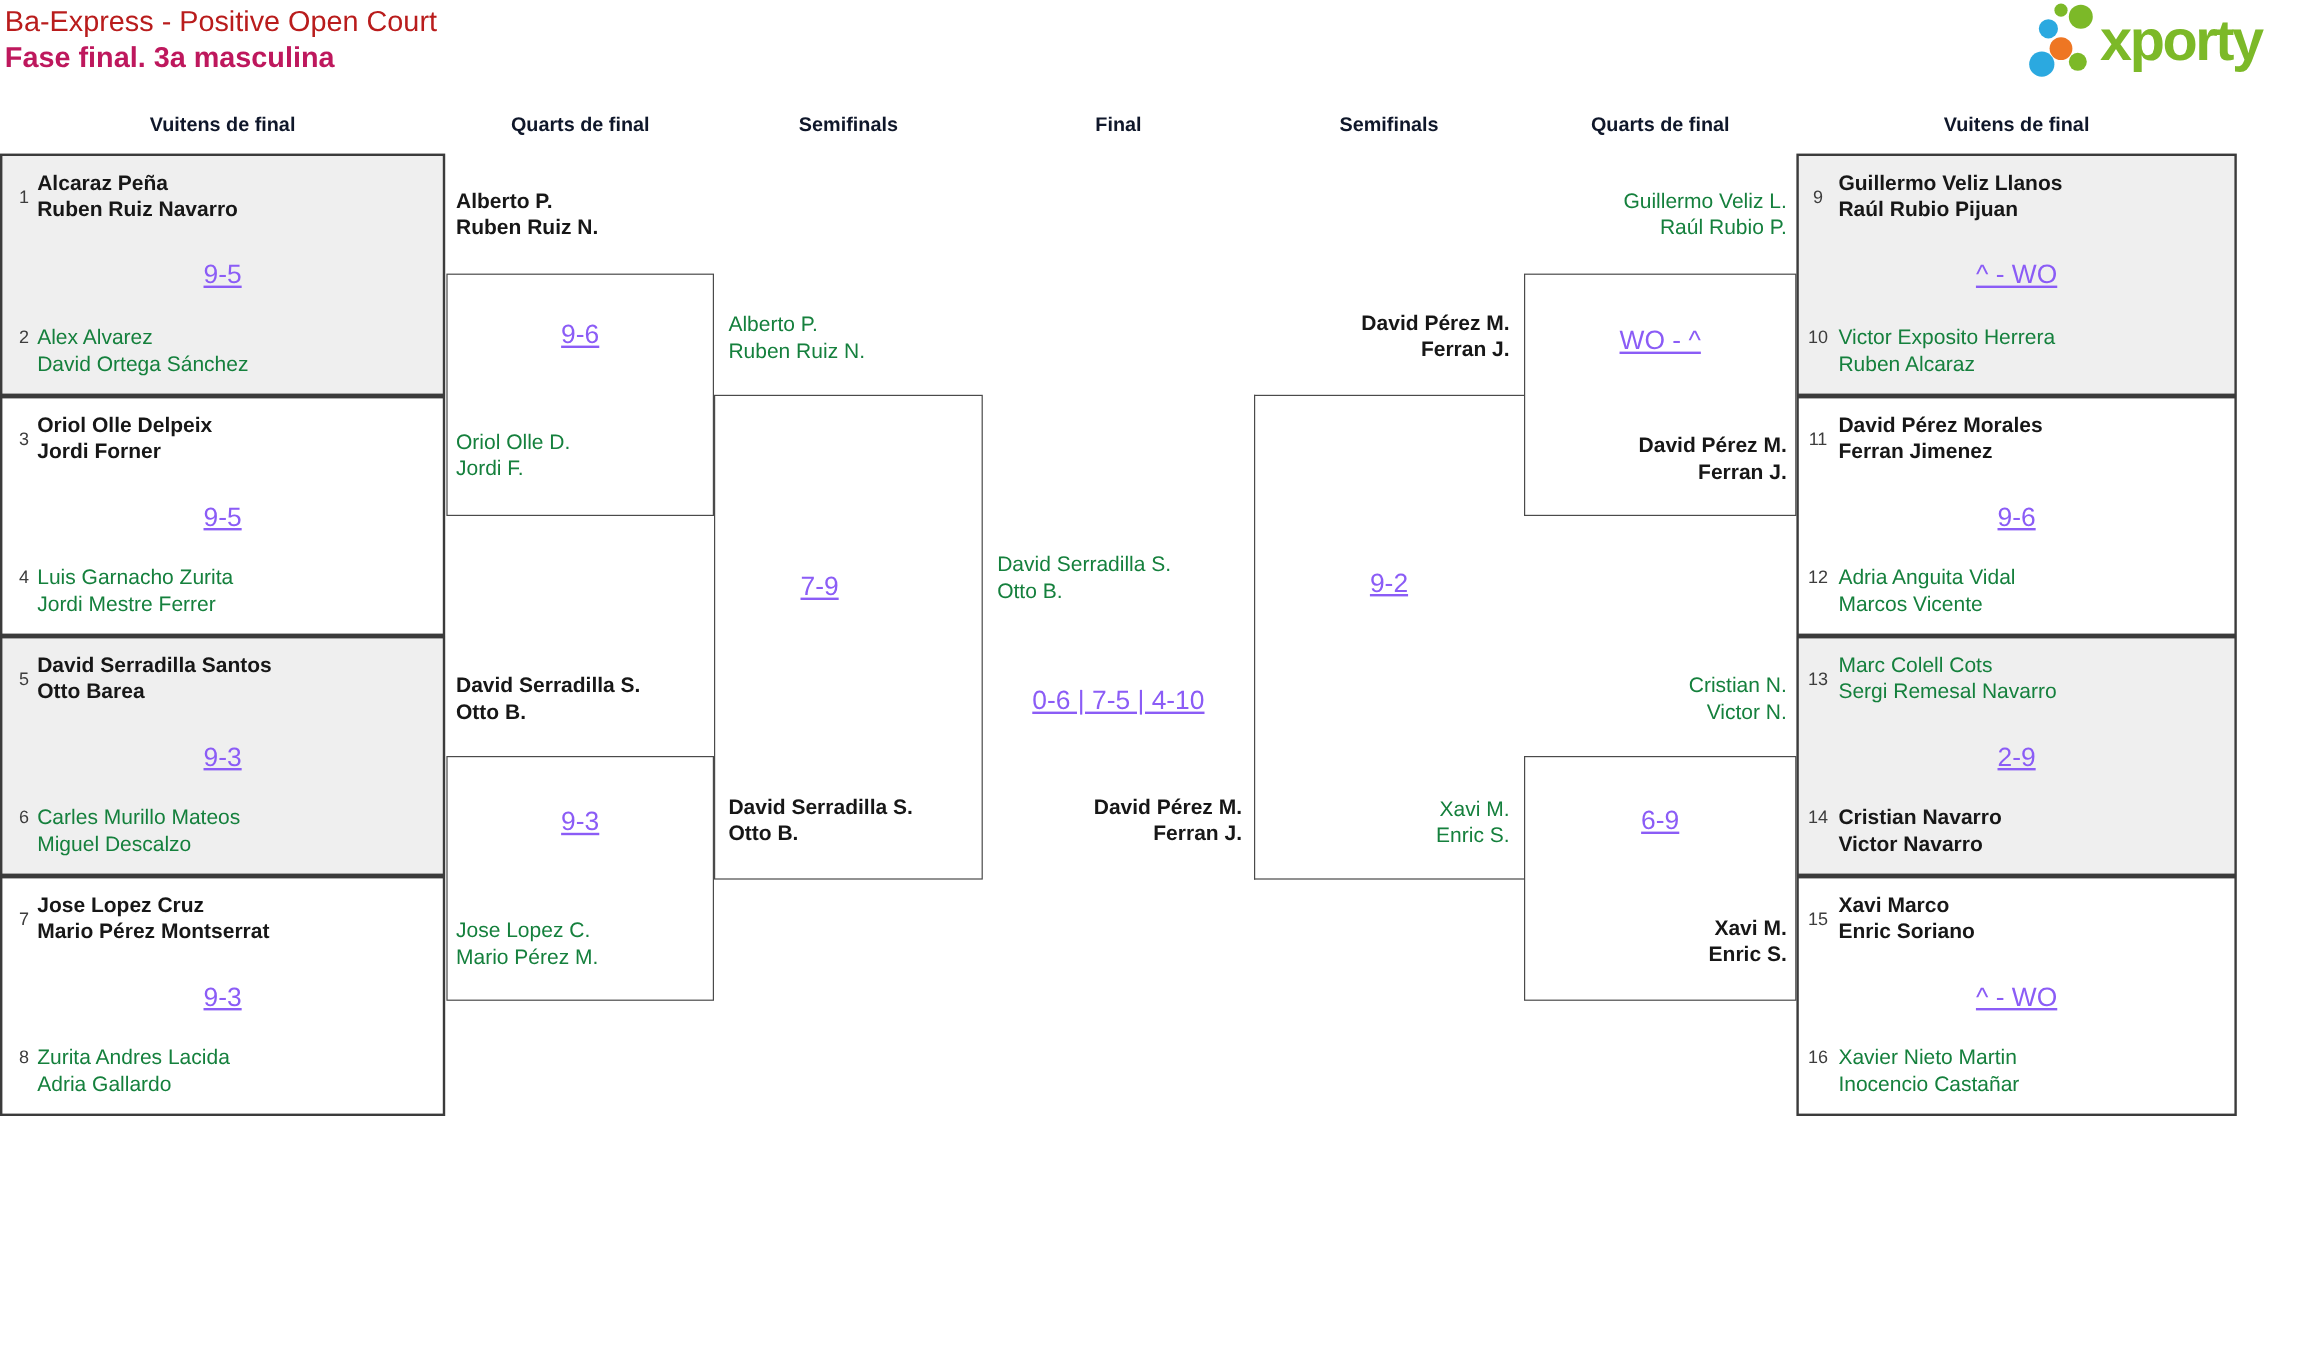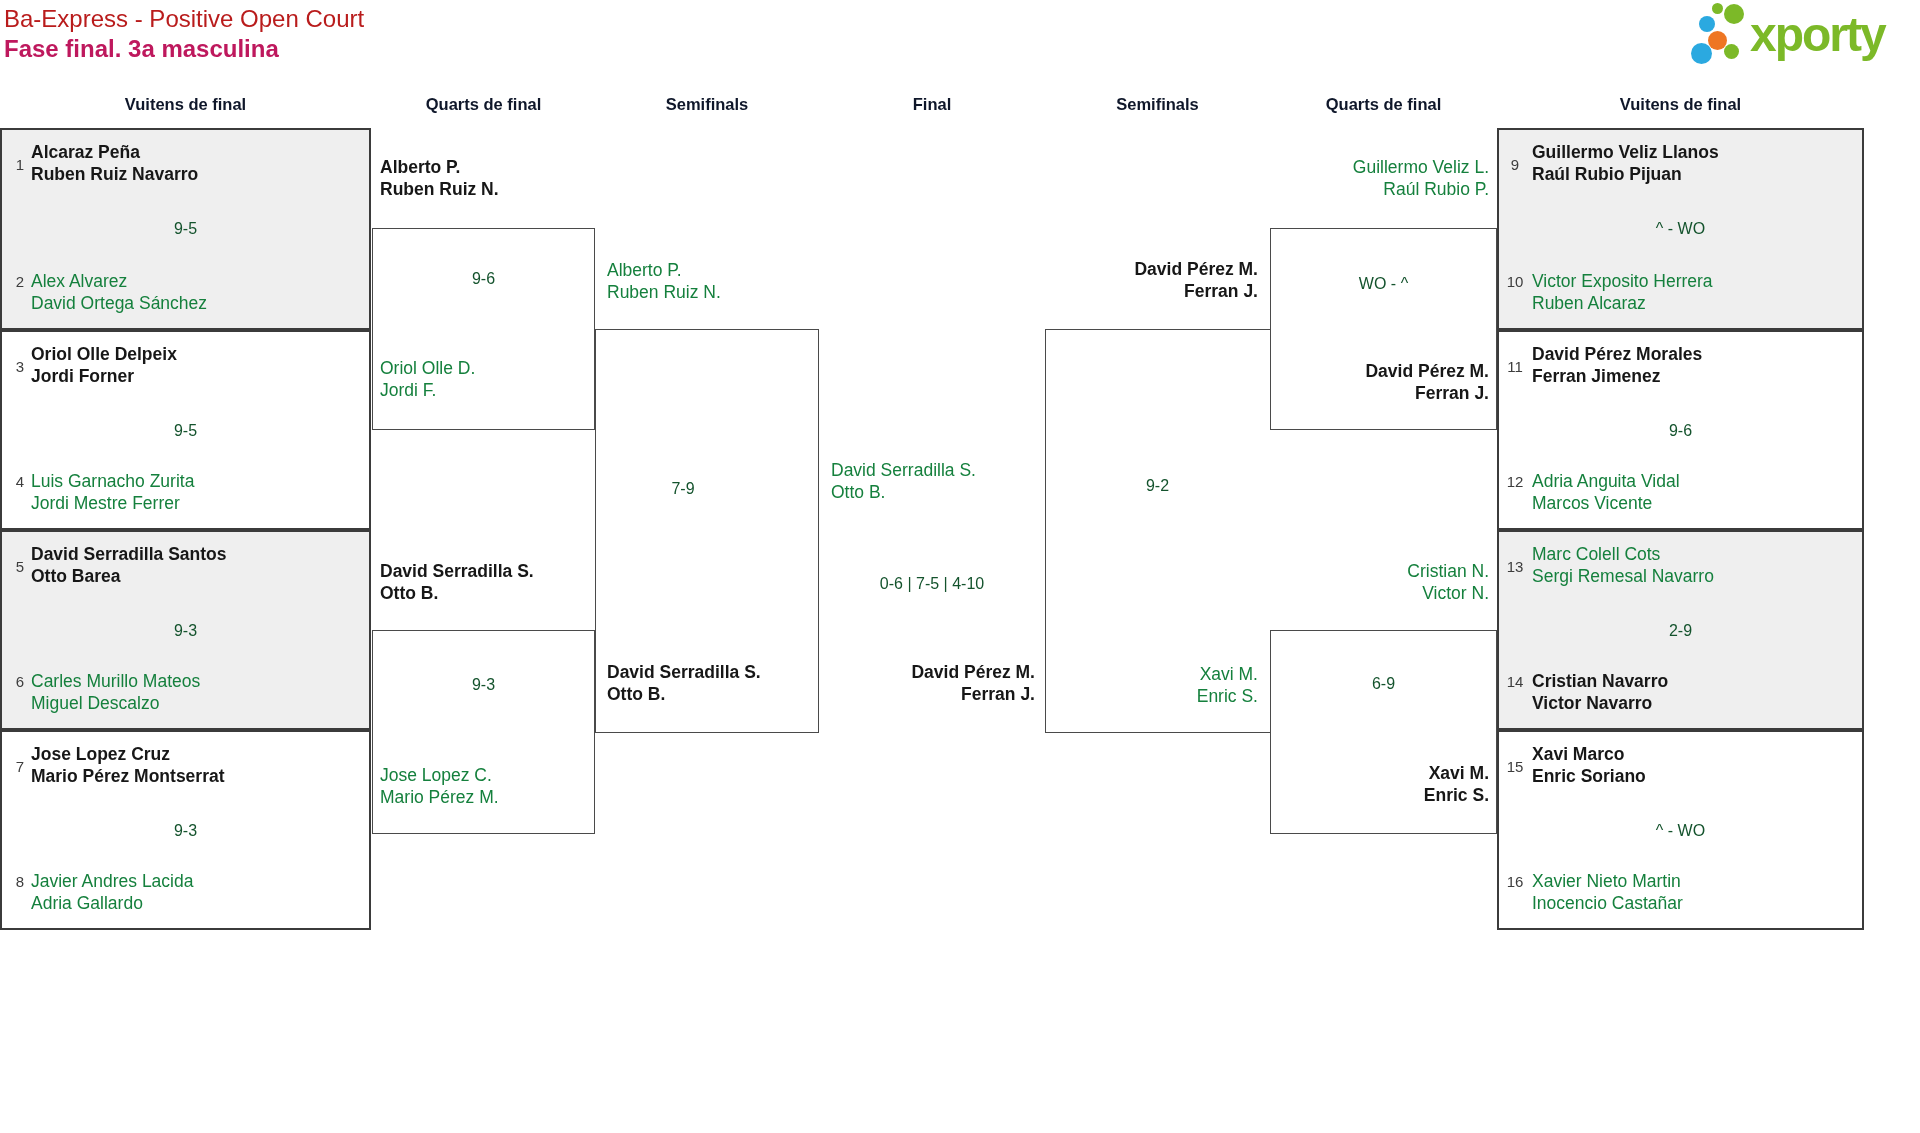--- a/index.html
+++ b/index.html
@@ -28,7 +28,7 @@
   .team{position:absolute;font-size:17.5px;line-height:22px;color:#15803d;white-space:nowrap;}
   .team.bold{font-weight:700;color:#171717;}
   .right{text-align:right;}
-  .score{position:absolute;font-size:16px;line-height:20px;color:#14532d;text-align:center;}
+  .score{position:absolute;font-size:22px;line-height:20px;color:#8b5cf6;text-align:center;text-decoration:underline;}
   .seed{position:absolute;font-size:15px;line-height:18px;color:#3d3d3d;width:22px;text-align:center;}
 
   

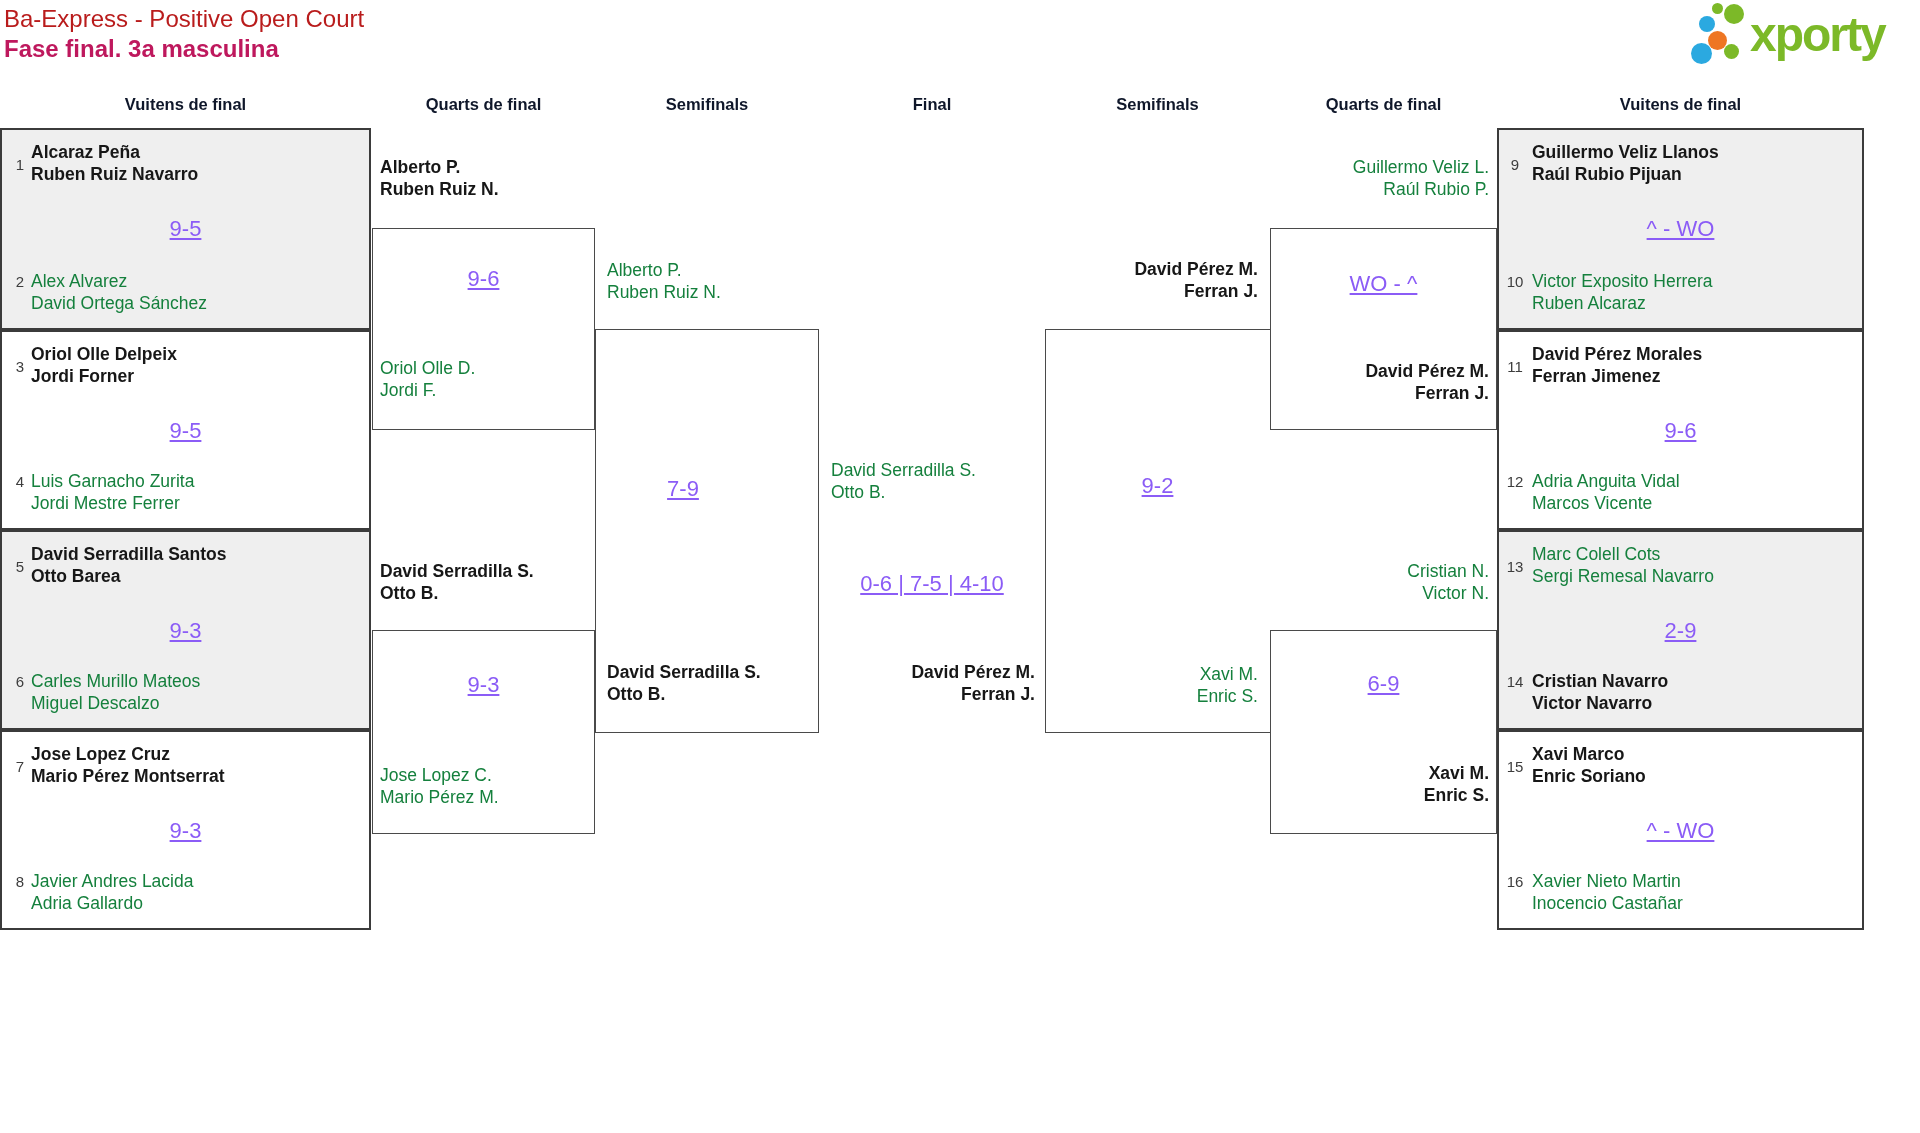--- a/index.html
+++ b/index.html
@@ -116,7 +116,7 @@
       </div>
     <div class="score">9-3</div>
     <div class="team team2">
-        <div>Javier Andres Lacida</div>
+        <div>Zurita Andres Lacida</div>
         <div>Adria Gallardo</div>
       </div>
     <div class="seed seed2">8</div>

